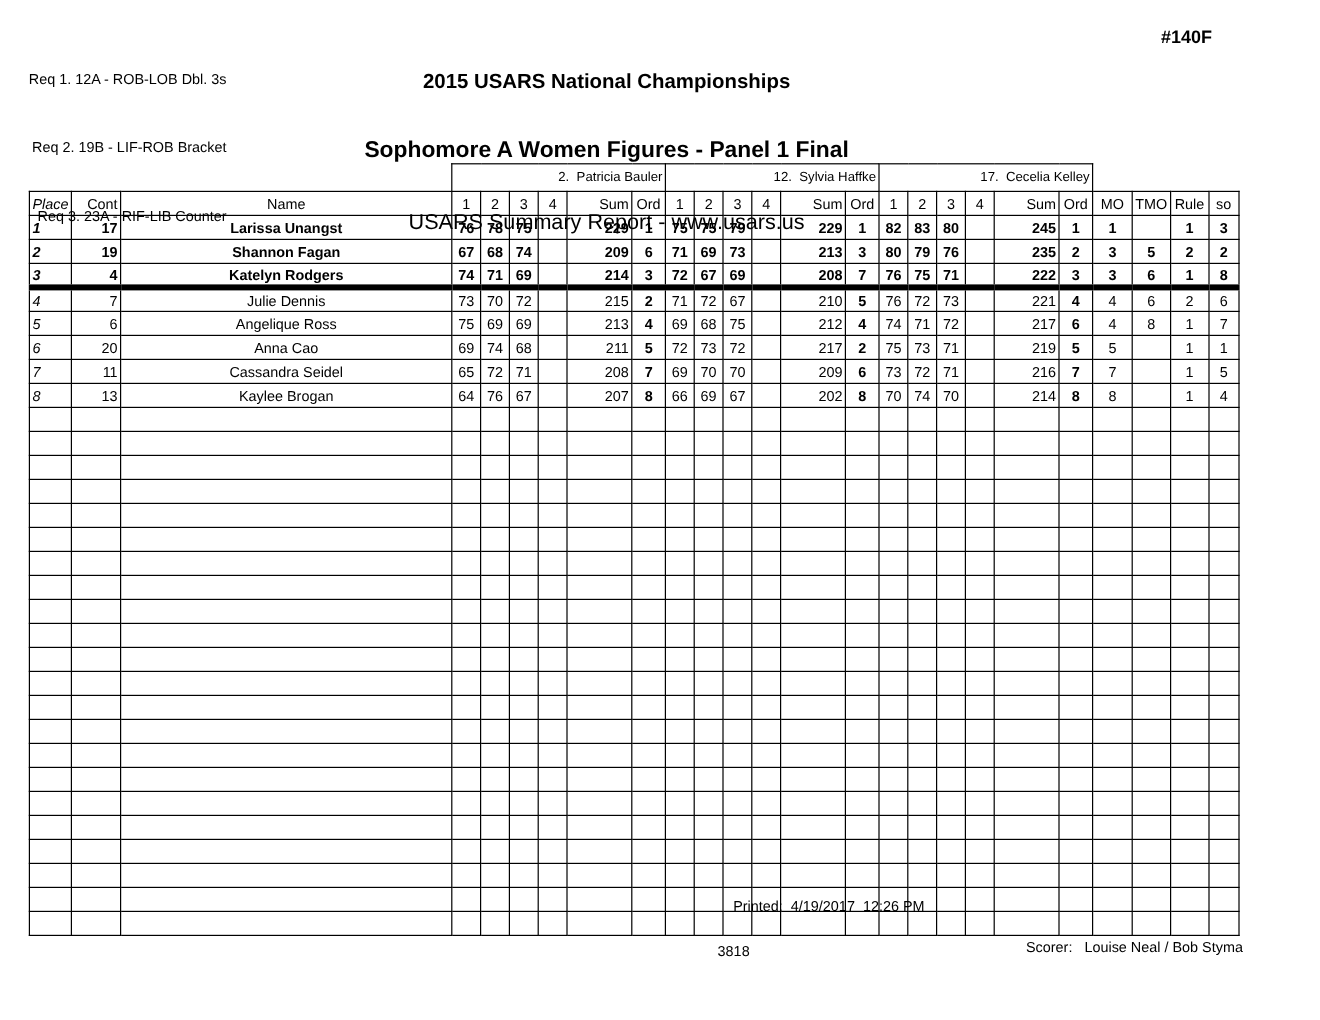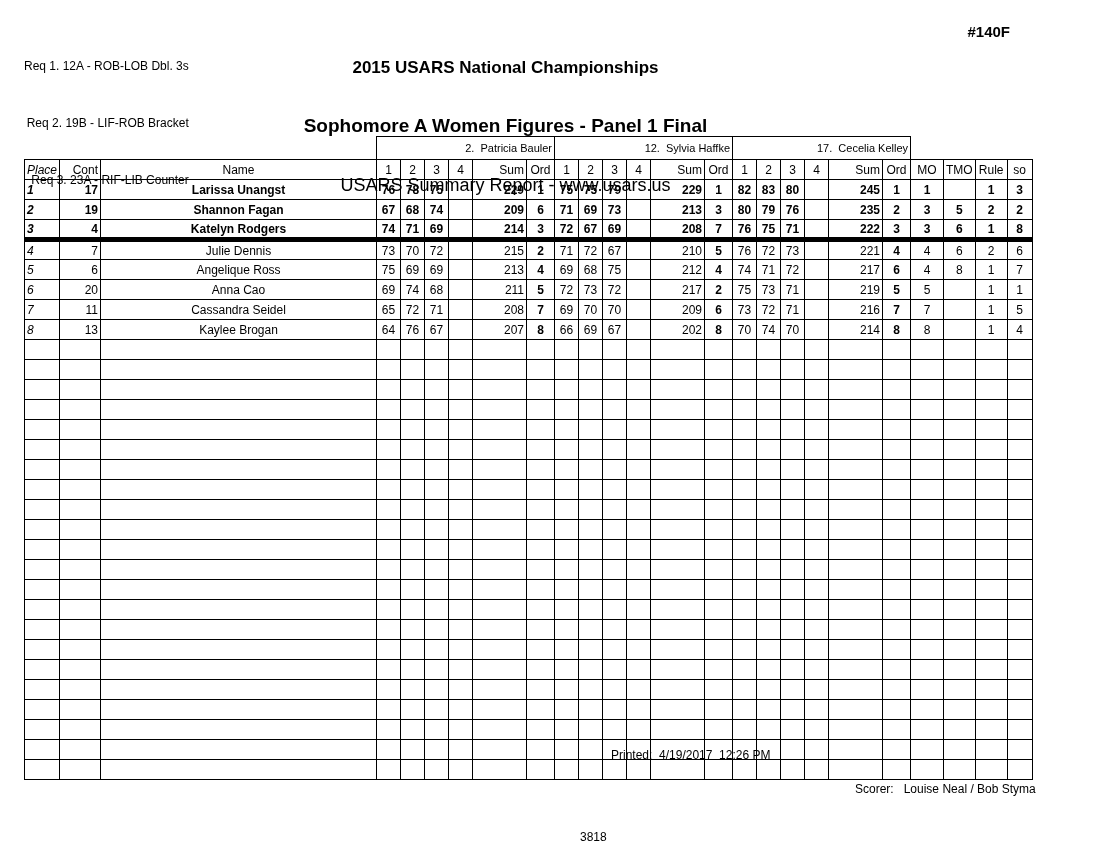--- a/index.html
+++ b/index.html
@@ -31,7 +31,7 @@
   tr.cutoff td{border-bottom:5px solid #000;}
 
   .footer span{position:absolute;font-size:12px;white-space:pre;}
-  .form-code{left:580px;top:786px;font-size:7px;margin-top:44px;}
+  .form-code{left:598px;top:786px;font-size:7px;}
   .printed{left:611px;top:748px;}
   .scorer{left:855px;top:782px;}
 </style>

